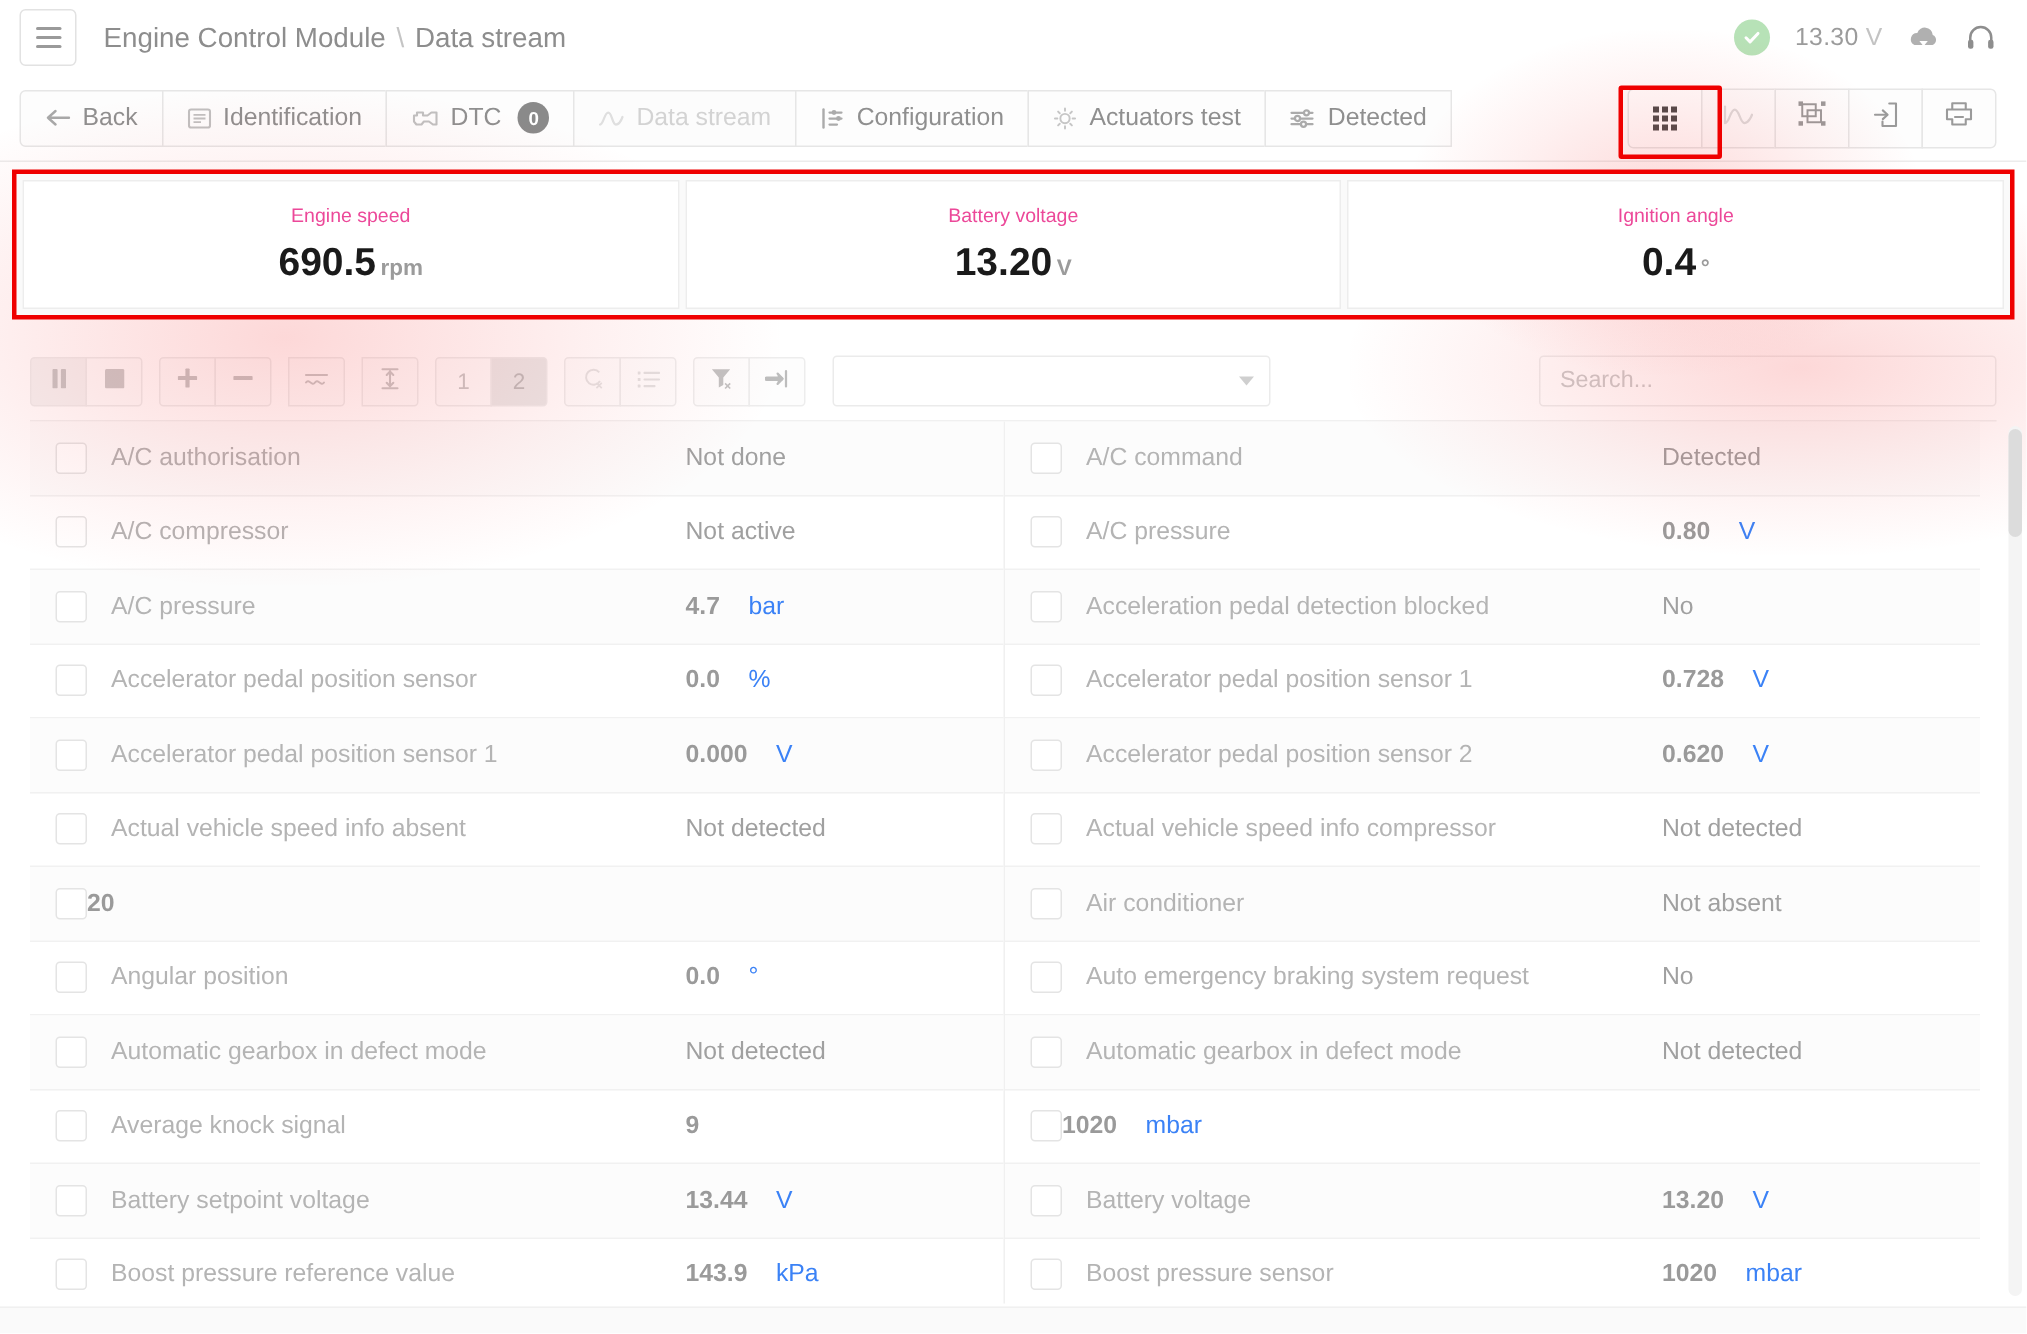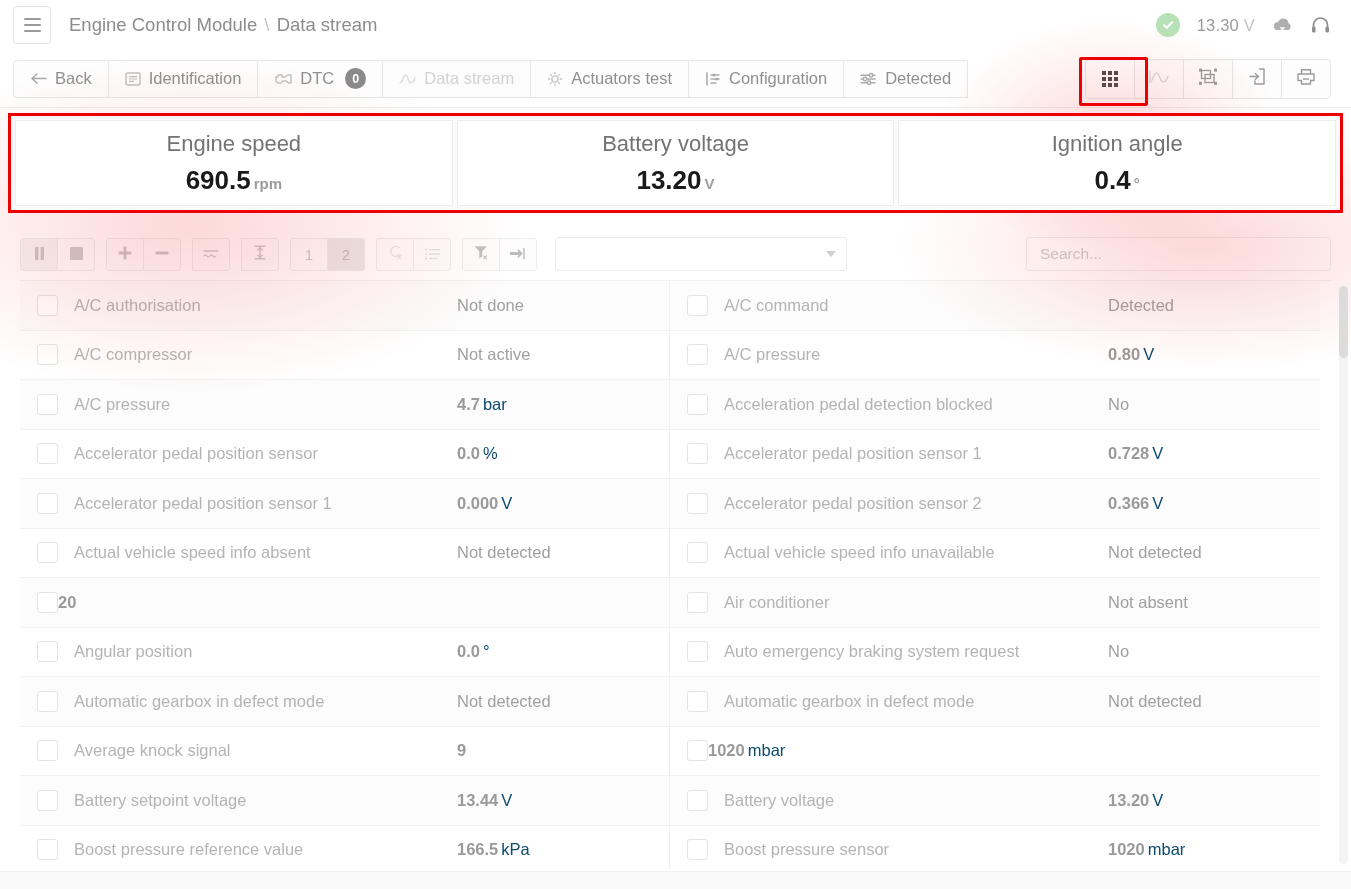--- a/index.html
+++ b/index.html
@@ -267,16 +267,6 @@
 
       <div class="tab">
         <span class="ticon">
-          <svg width="16" height="16" viewBox="0 0 16 16" fill="none" stroke="#bdbdbd" stroke-width="1.3" stroke-linecap="round">
-              <circle cx="8" cy="8" r="3.1"></circle>
-              <path d="M8 1.3v1.6M8 13.1v1.6M1.3 8h1.6M13.1 8h1.6M3.4 3.4l1.1 1.1M11.5 11.5l1.1 1.1M12.6 3.4l-1.1 1.1M4.5 11.5l-1.1 1.1"></path>
-            </svg>
-        </span>
-        <span>Actuators test</span>
-      </div>
-
-      <div class="tab">
-        <span class="ticon">
           <svg width="16" height="14" viewBox="0 0 16 14" fill="none" stroke="#9d9d9d" stroke-width="1.6" stroke-linecap="round">
               <path d="M2 1v12"></path>
               <path d="M6 3h8M6 7h8M6 11h5" stroke-width="1.5"></path>
@@ -285,6 +275,16 @@
             </svg>
         </span>
         <span>Configuration</span>
+      </div>
+
+      <div class="tab">
+        <span class="ticon">
+          <svg width="16" height="16" viewBox="0 0 16 16" fill="none" stroke="#bdbdbd" stroke-width="1.3" stroke-linecap="round">
+              <circle cx="8" cy="8" r="3.1"></circle>
+              <path d="M8 1.3v1.6M8 13.1v1.6M1.3 8h1.6M13.1 8h1.6M3.4 3.4l1.1 1.1M11.5 11.5l1.1 1.1M12.6 3.4l-1.1 1.1M4.5 11.5l-1.1 1.1"></path>
+            </svg>
+        </span>
+        <span>Actuators test</span>
       </div>
 
       <div class="tab">

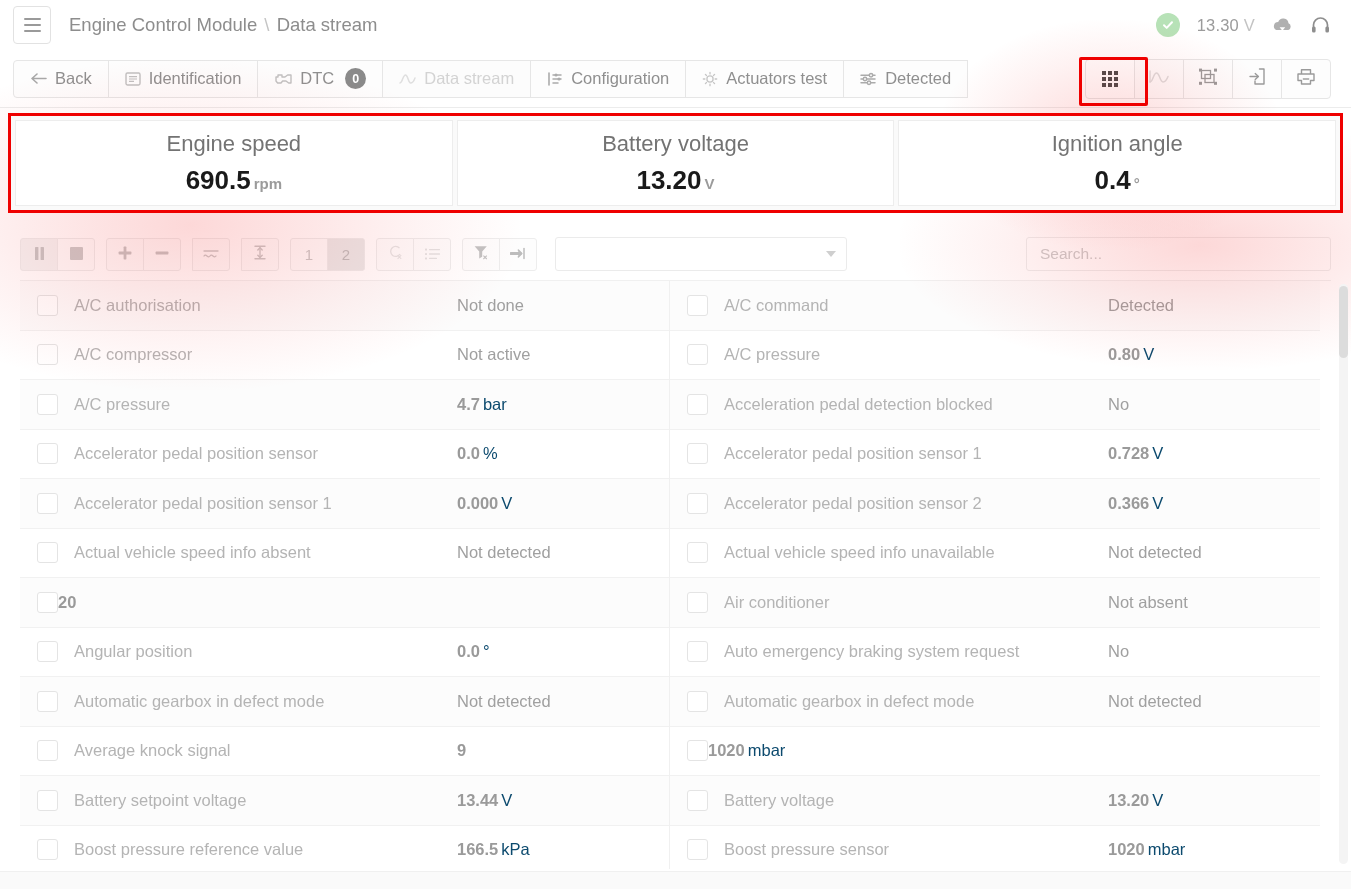--- a/index.html
+++ b/index.html
@@ -95,7 +95,7 @@
     align-items: center; justify-content: center; gap: 8px;
   }
   .kpi:last-child { margin-right: 0; }
-  .kpi-label { font-size: 22px; color: #737373; }
+  .kpi-label { font-size: 13px; color: #ec4899; }
   .kpi-value { font-size: 26px; font-weight: bold; color: #1a1a1a; }
   .kpi-value .u { font-size: 15px; font-weight: bold; color: #9b9b9b; margin-left: 3px; margin-top: 20px; }
 

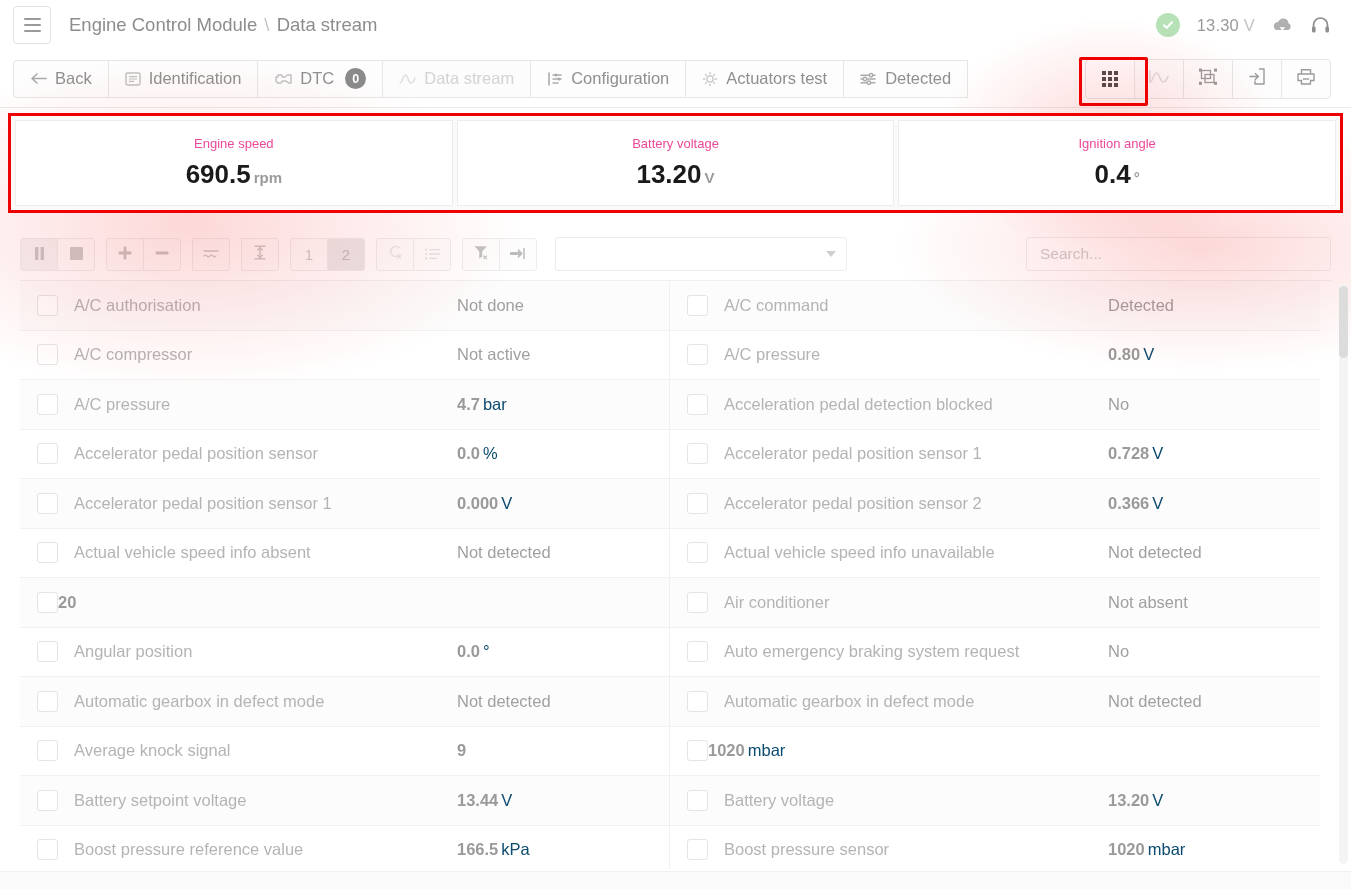--- a/index.html
+++ b/index.html
@@ -159,7 +159,7 @@
     white-space: nowrap;
   }
   .gval .n { font-weight: bold; color: #9a9a9a; }
-  .gval .u { color: #0c4a6e; margin-left: 3px; }
+  .gval .u { color: #3b82f6; margin-left: 19px; }
   .gval .t { color: #a0a0a0; }
 
   

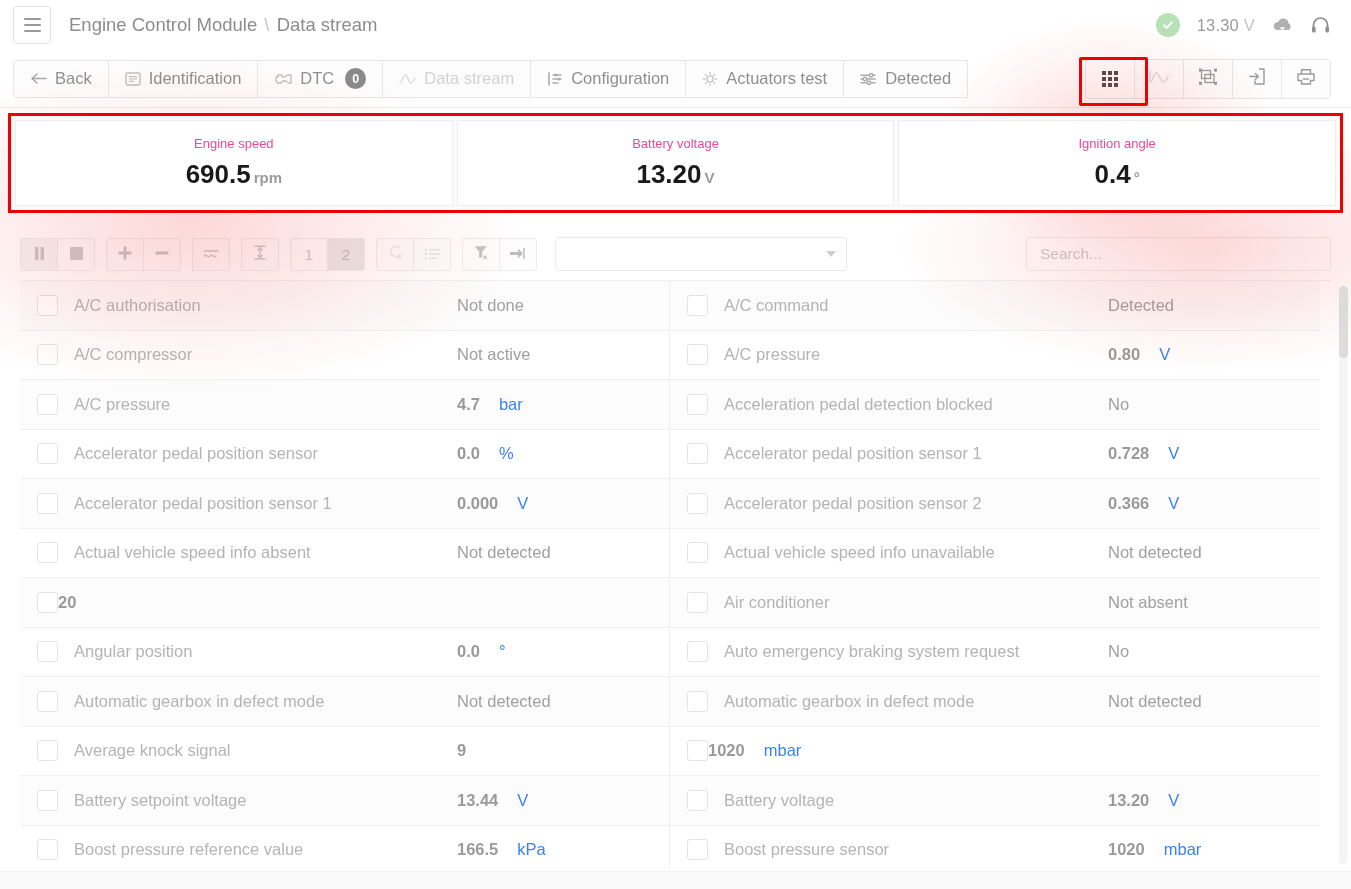--- a/index.html
+++ b/index.html
@@ -591,7 +591,7 @@
           <div class="grow alt">
             <div class="gcheck"></div>
             <div class="gname">Accelerator pedal position sensor 2</div>
-            <div class="gval"><span class="n">0.366</span><span class="u">V</span></div>
+            <div class="gval"><span class="n">0.620</span><span class="u">V</span></div>
           </div>
           <div class="grow">
             <div class="gcheck"></div>

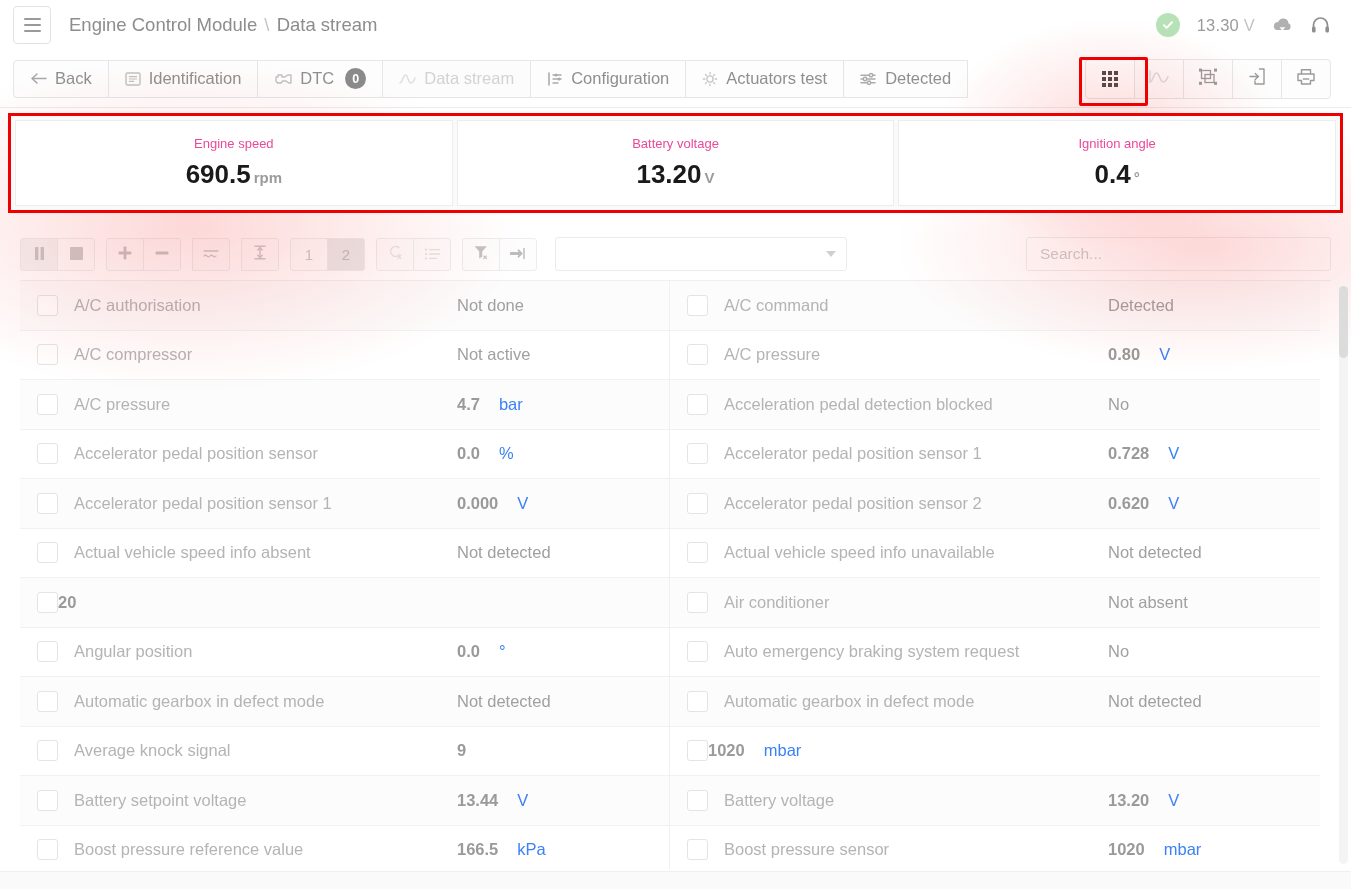--- a/index.html
+++ b/index.html
@@ -595,7 +595,7 @@
           </div>
           <div class="grow">
             <div class="gcheck"></div>
-            <div class="gname">Actual vehicle speed info unavailable</div>
+            <div class="gname">Actual vehicle speed info compressor</div>
             <div class="gval"><span class="t">Not detected</span></div>
           </div>
           <div class="grow alt">

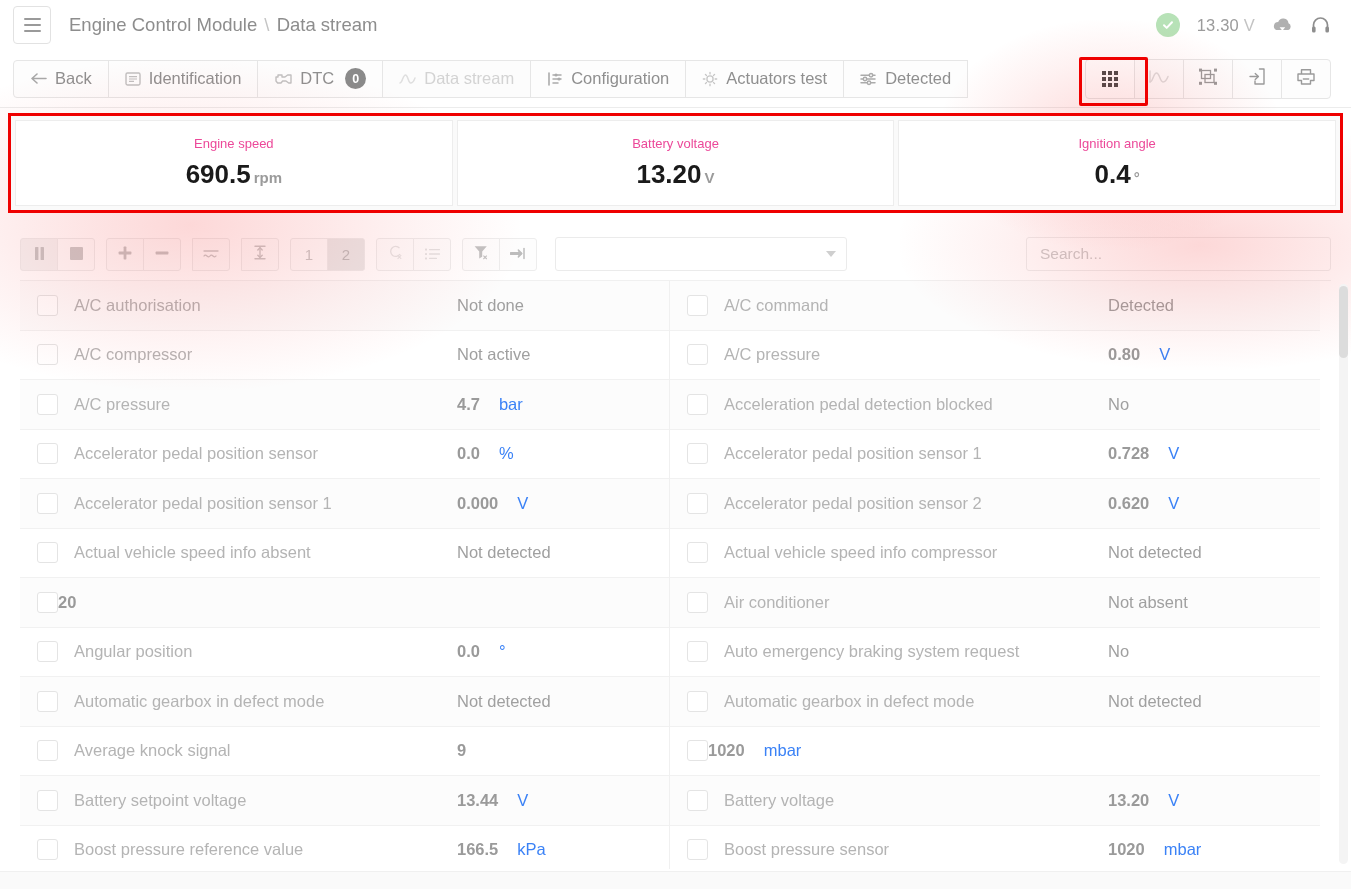--- a/index.html
+++ b/index.html
@@ -564,7 +564,7 @@
           <div class="grow">
             <div class="gcheck"></div>
             <div class="gname">Boost pressure reference value</div>
-            <div class="gval"><span class="n">166.5</span><span class="u">kPa</span></div>
+            <div class="gval"><span class="n">143.9</span><span class="u">kPa</span></div>
           </div>
         </div>
       <div class="gcol" id="col-right">

